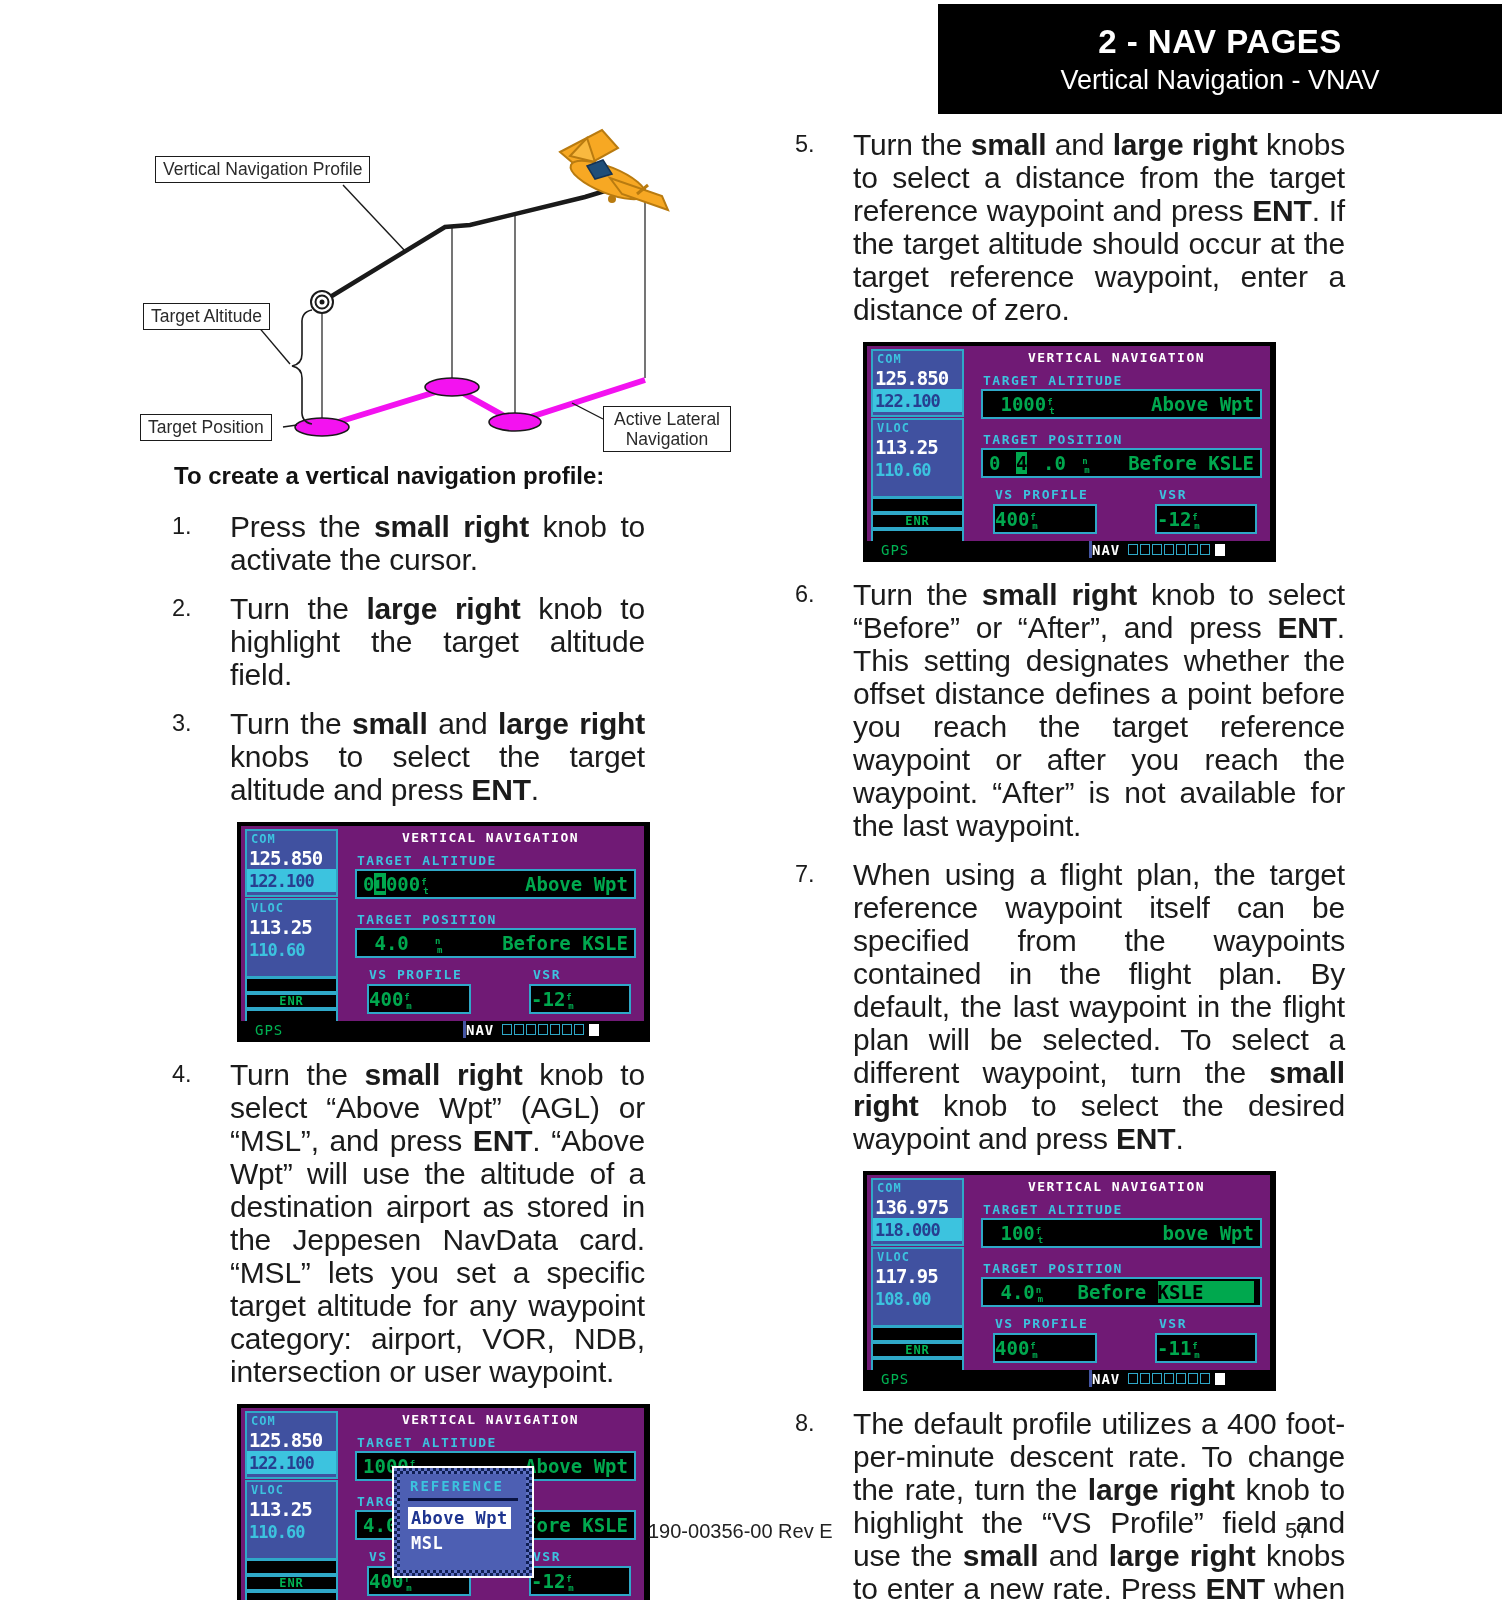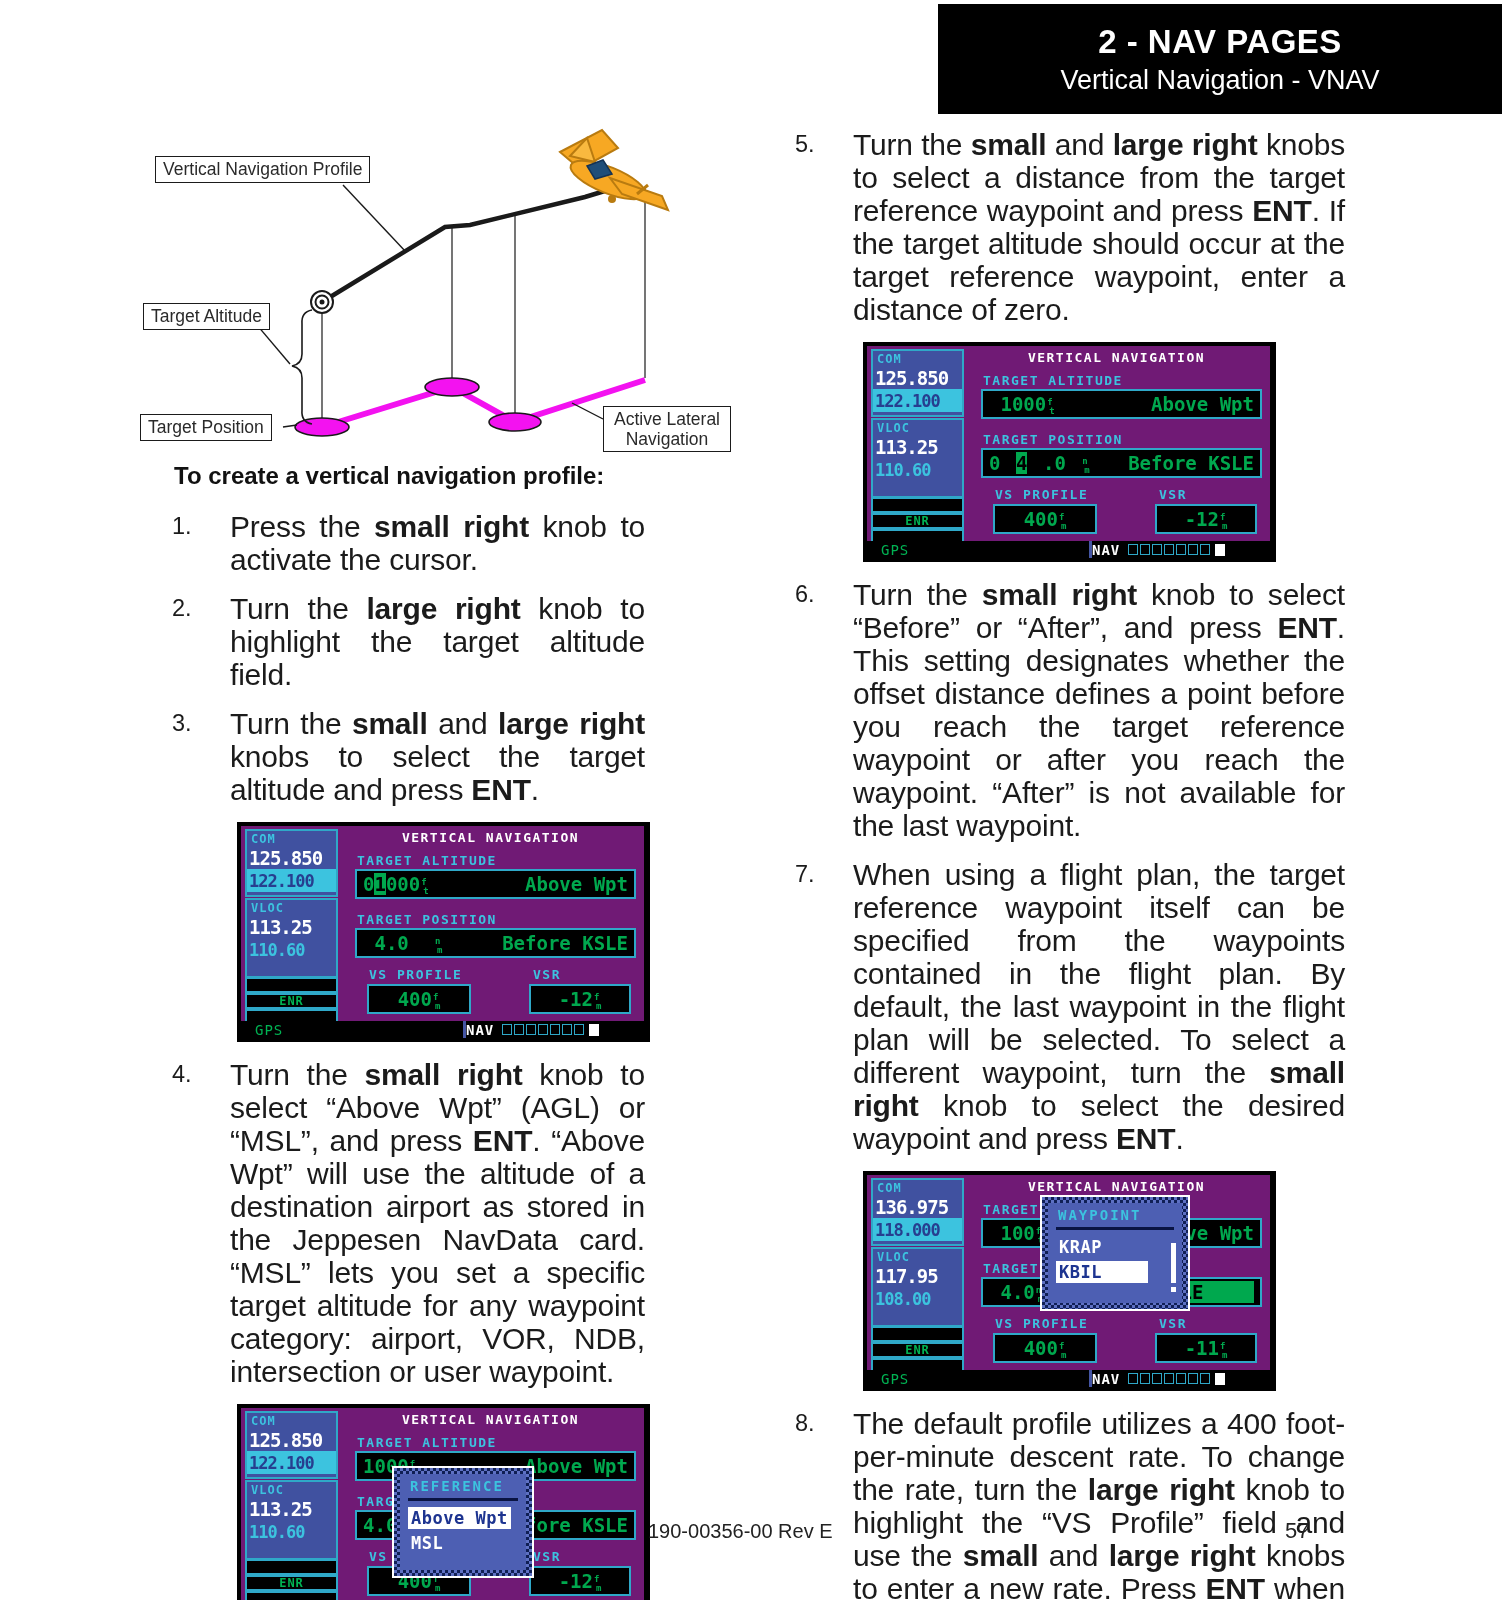--- a/index.html
+++ b/index.html
@@ -57,7 +57,7 @@
   .field .hl{background:#00a84e;color:#000;}
   .field .fill{flex:1;}
   .vbox{position:absolute;top:158px;height:26px;background:#000;border:2px solid #2fa8c8;
-        display:flex;align-items:center;justify-content:center;color:#00a84e;font-size:19px;font-weight:bold;}
+        display:flex;align-items:center;justify-content:flex-start;color:#00a84e;font-size:19px;font-weight:bold;}
   .u{display:inline-flex;flex-direction:column;font-size:9px;line-height:.95;font-weight:bold;
      margin-left:1px;transform:translateY(3px);}
   .u i{font-style:normal;}

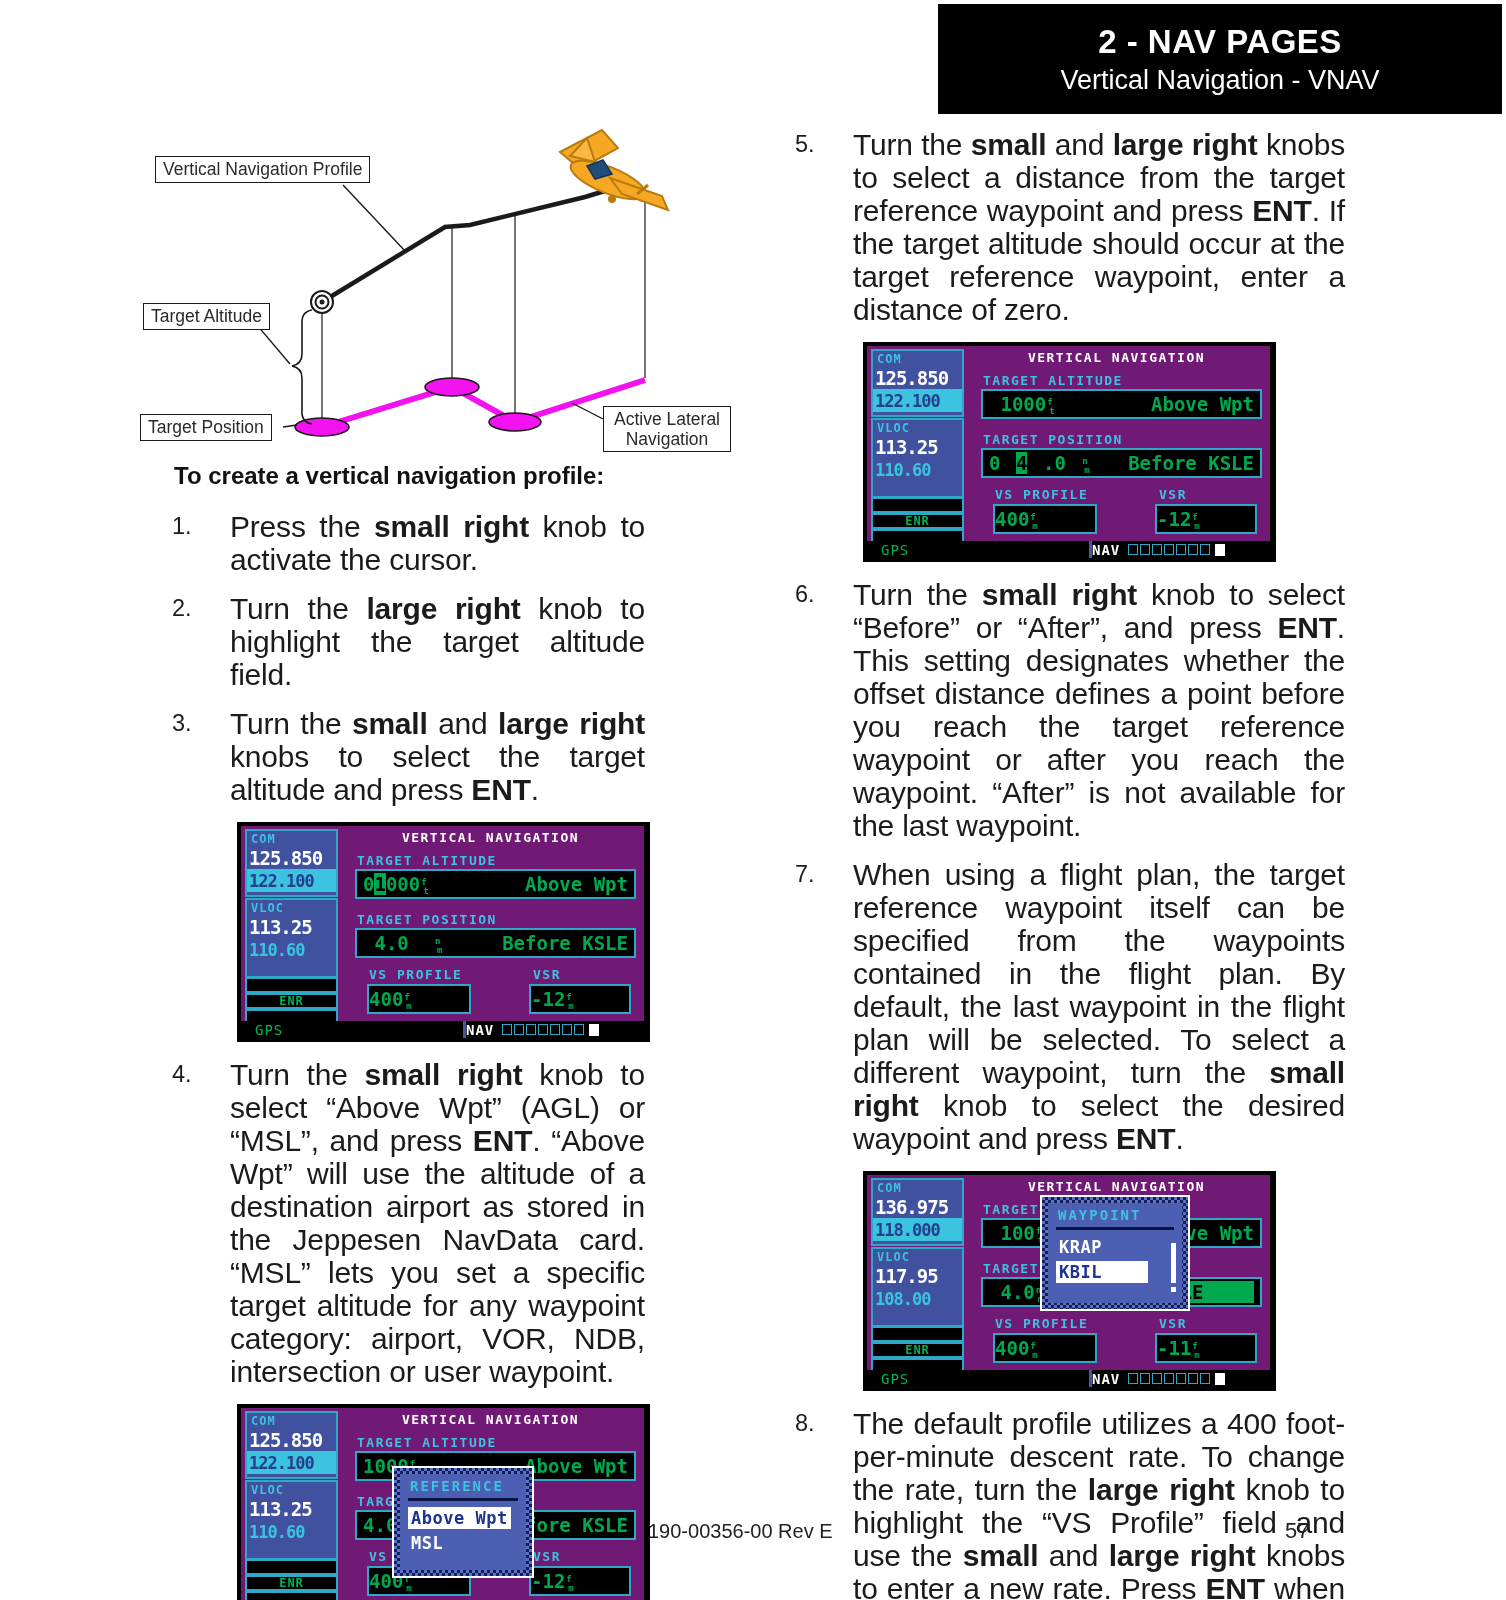--- a/index.html
+++ b/index.html
@@ -448,15 +448,6 @@
               </div>
             </div>
           </div>
-          <div class="popup" style="left: 173px; top: 20px; width: 134px; height: 100px;">
-            <div class="popup-in">
-              <div class="popup-title">WAYPOINT</div>
-              <div class="popup-item">KRAP</div>
-              <div class="popup-item sel pad">KBIL</div>
-              <div class="popup-scroll"></div>
-              <div class="popup-scroll-dot"></div>
-            </div>
-          </div>
         </div>
       </div>
   </div>

